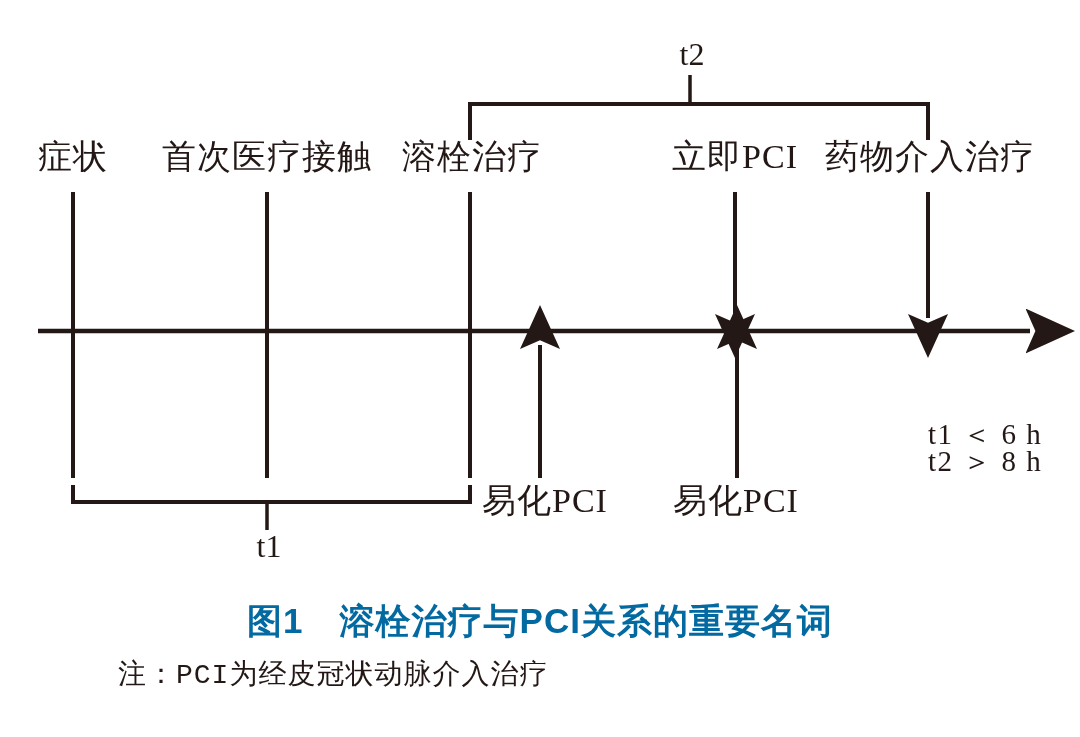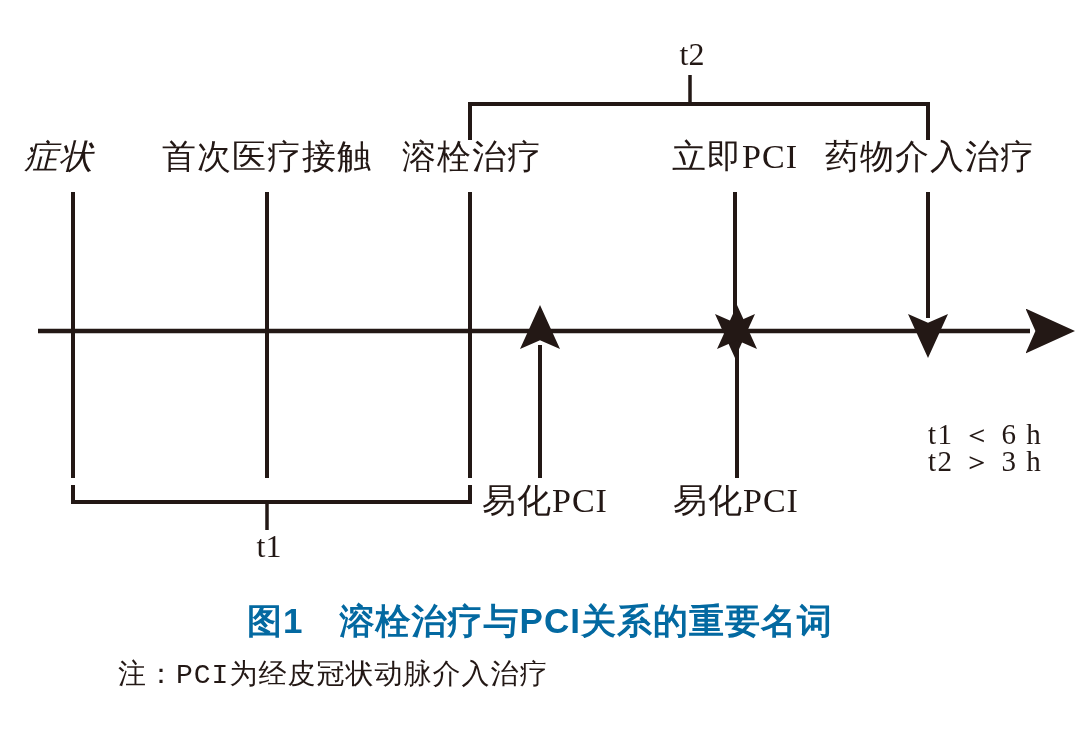--- a/index.html
+++ b/index.html
@@ -120,7 +120,7 @@
     </g>
   </svg>
 
-  <div class="lbl lbl-cn ctr" style="left:59px; top:140px;font-style:italic;">症状</div>
+  <div class="lbl lbl-cn ctr" style="left:73px; top:140px;">症状</div>
 
   <div class="lbl lbl-cn ctr" style="left:267px; top:140px;">首次医疗接触</div>
 

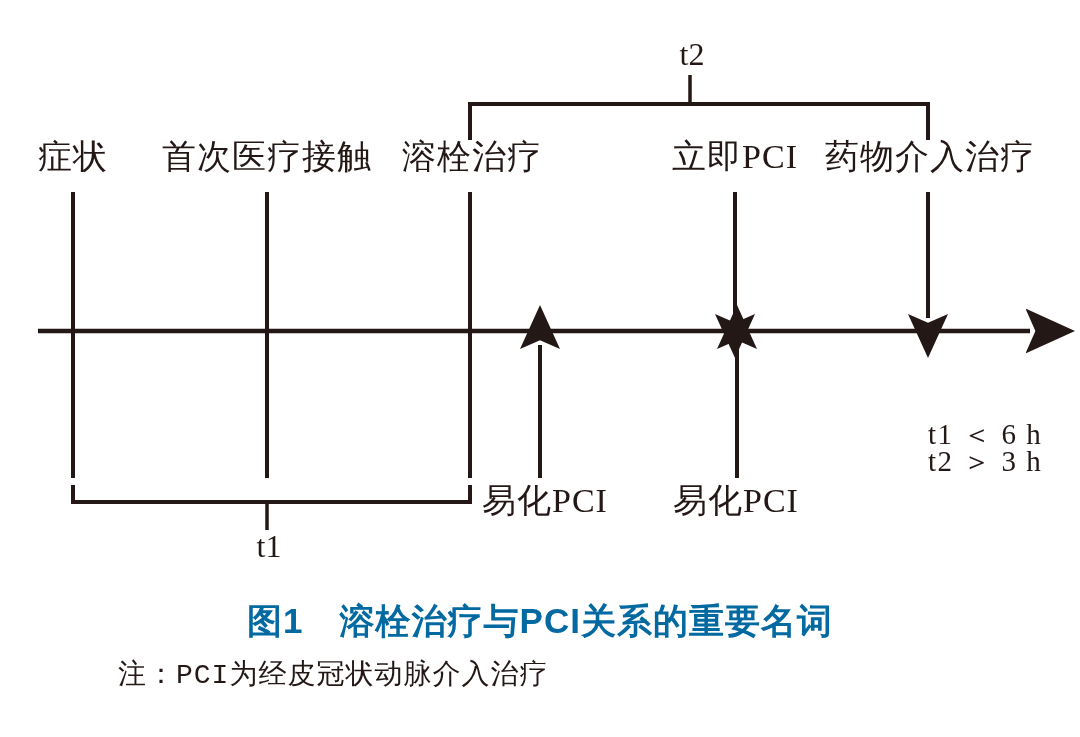--- a/index.html
+++ b/index.html
@@ -140,7 +140,7 @@
 
   <div class="lbl lbl-cond" style="left:928px; top:420px;">t1 ＜ 6 h</div>
 
-  <div class="lbl lbl-cond" style="left:928px; top:447px;">t2 ＞ 3 h</div>
+  <div class="lbl lbl-cond" style="left:928px; top:447px;">t2 ＞ 8 h</div>
 
   <div class="caption-title" style="top:598px;">图1　溶栓治疗与PCI关系的重要名词</div>
 

